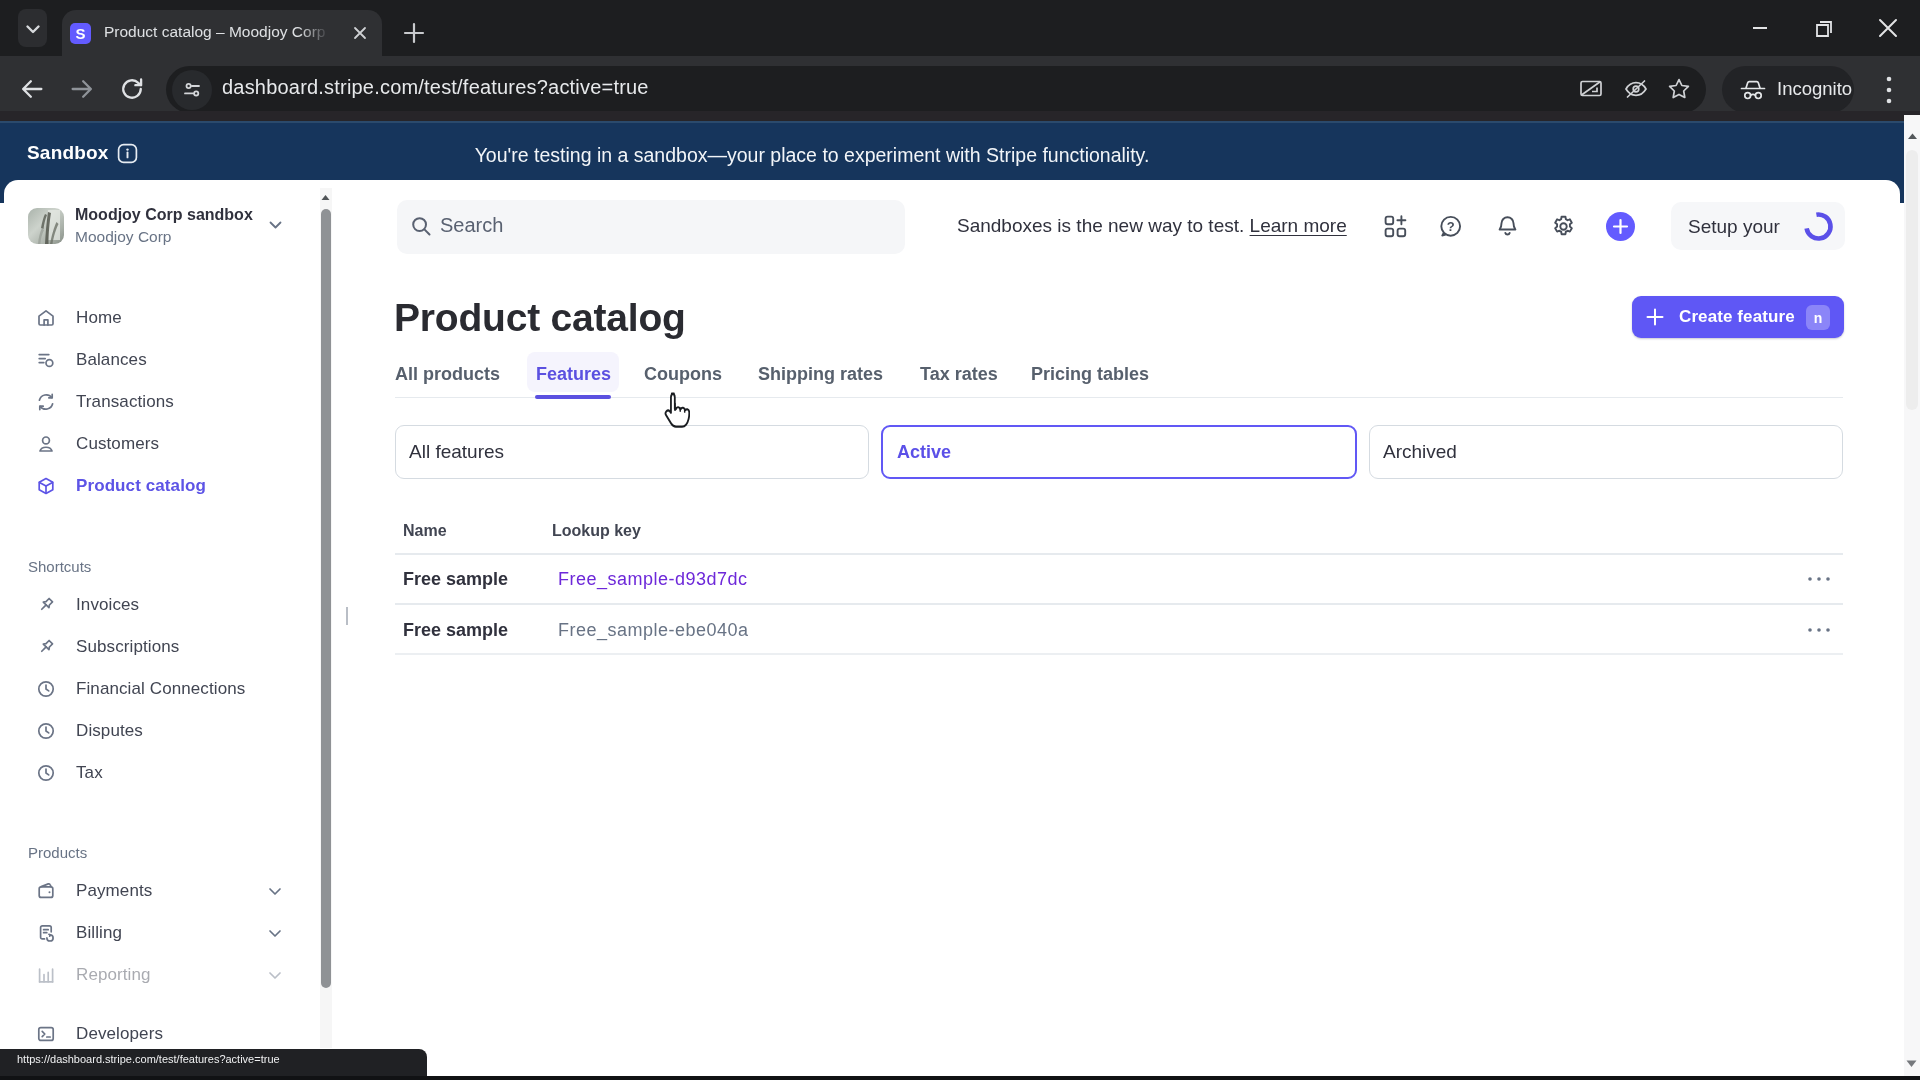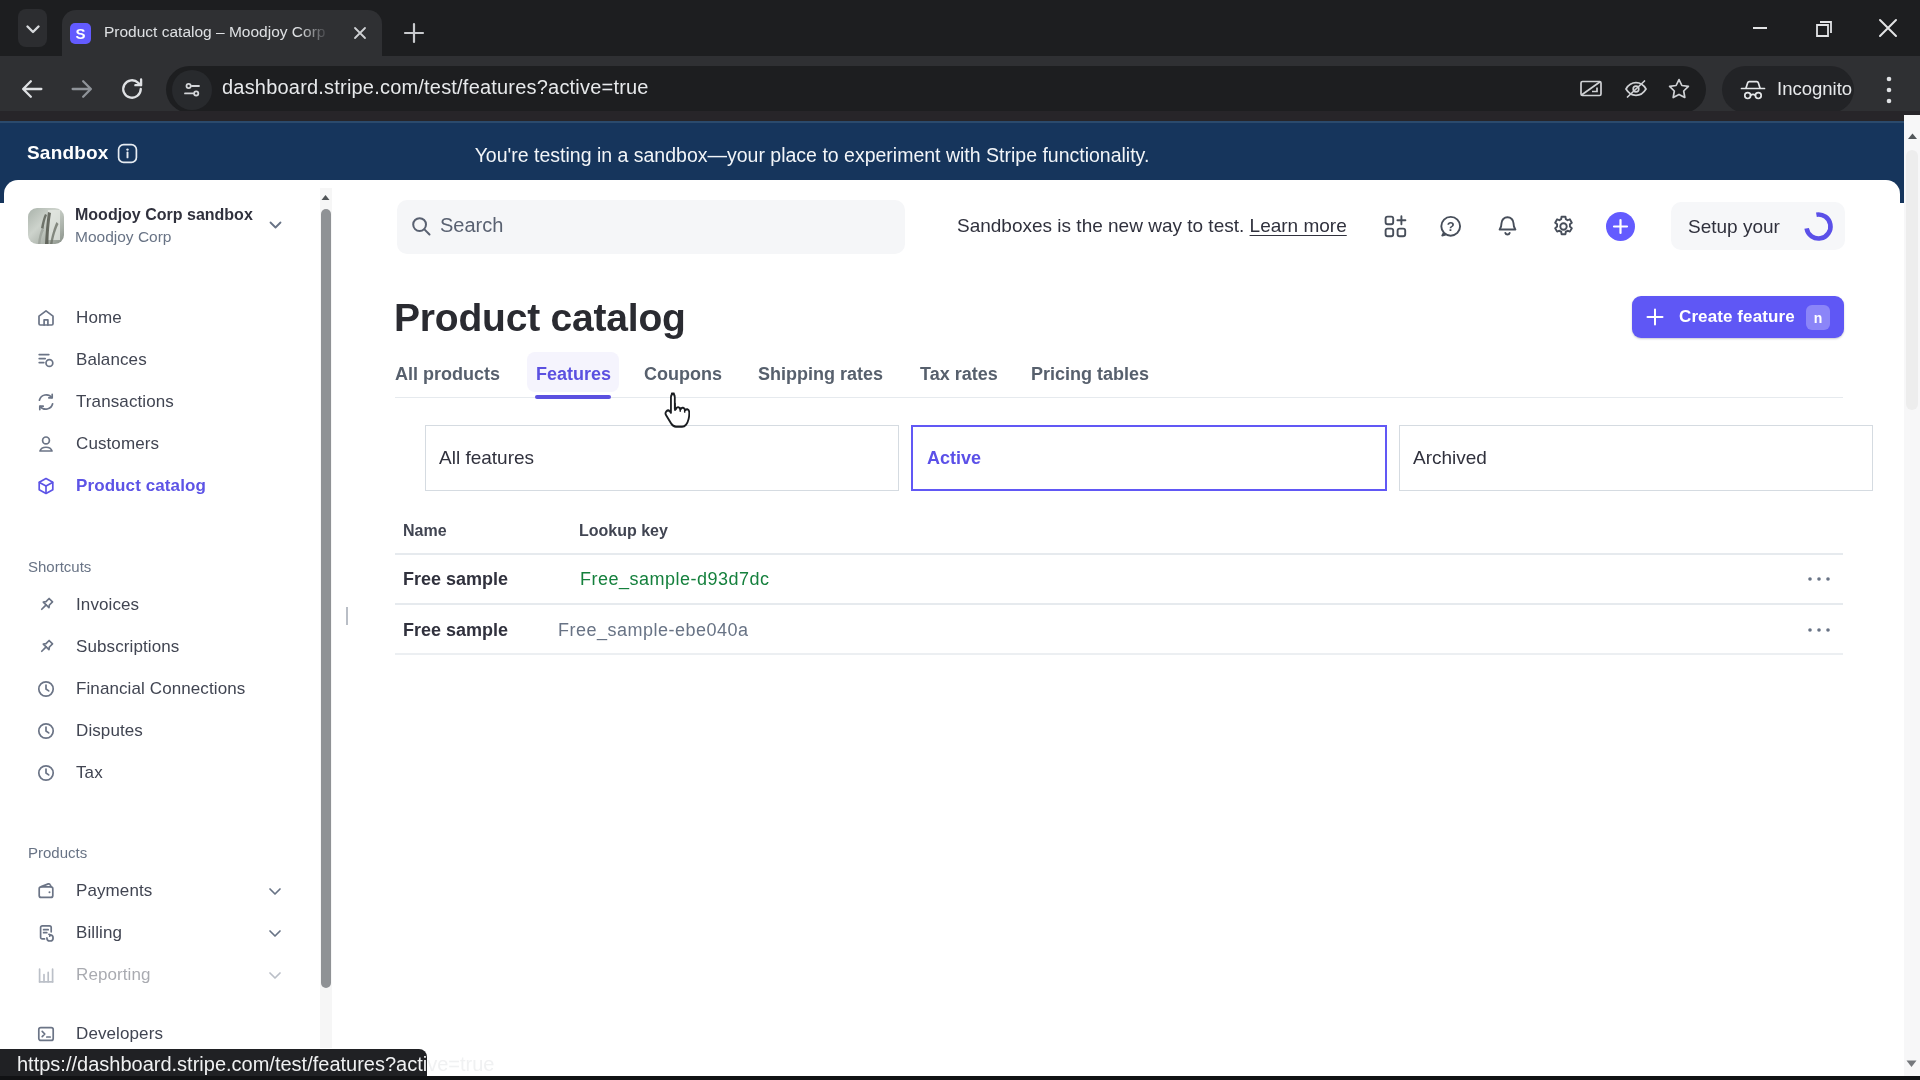--- a/index.html
+++ b/index.html
@@ -14,7 +14,7 @@
   .chev { position:absolute; left:232px; }
   .hicon { position:absolute; top:214px; }
   .tabitem { position:absolute; top:356px; height:36px; display:flex; align-items:center; font-size:18px; font-weight:bold; color:#57606d; }
-  .fbtn { position:absolute; top:425px; height:66px; background:#fff; border:1px solid #d5dbe1; border-radius:0; display:flex; align-items:center; font-size:19px; color:#30313d; padding-left:13px;margin-left:30px; }
+  .fbtn { position:absolute; top:425px; height:54px; background:#fff; border:1px solid #d5dbe1; border-radius:9px; display:flex; align-items:center; font-size:19px; color:#30313d; padding-left:13px; }
   .trow { position:absolute; font-size:18px; white-space:nowrap; }
 </style>
 </head>

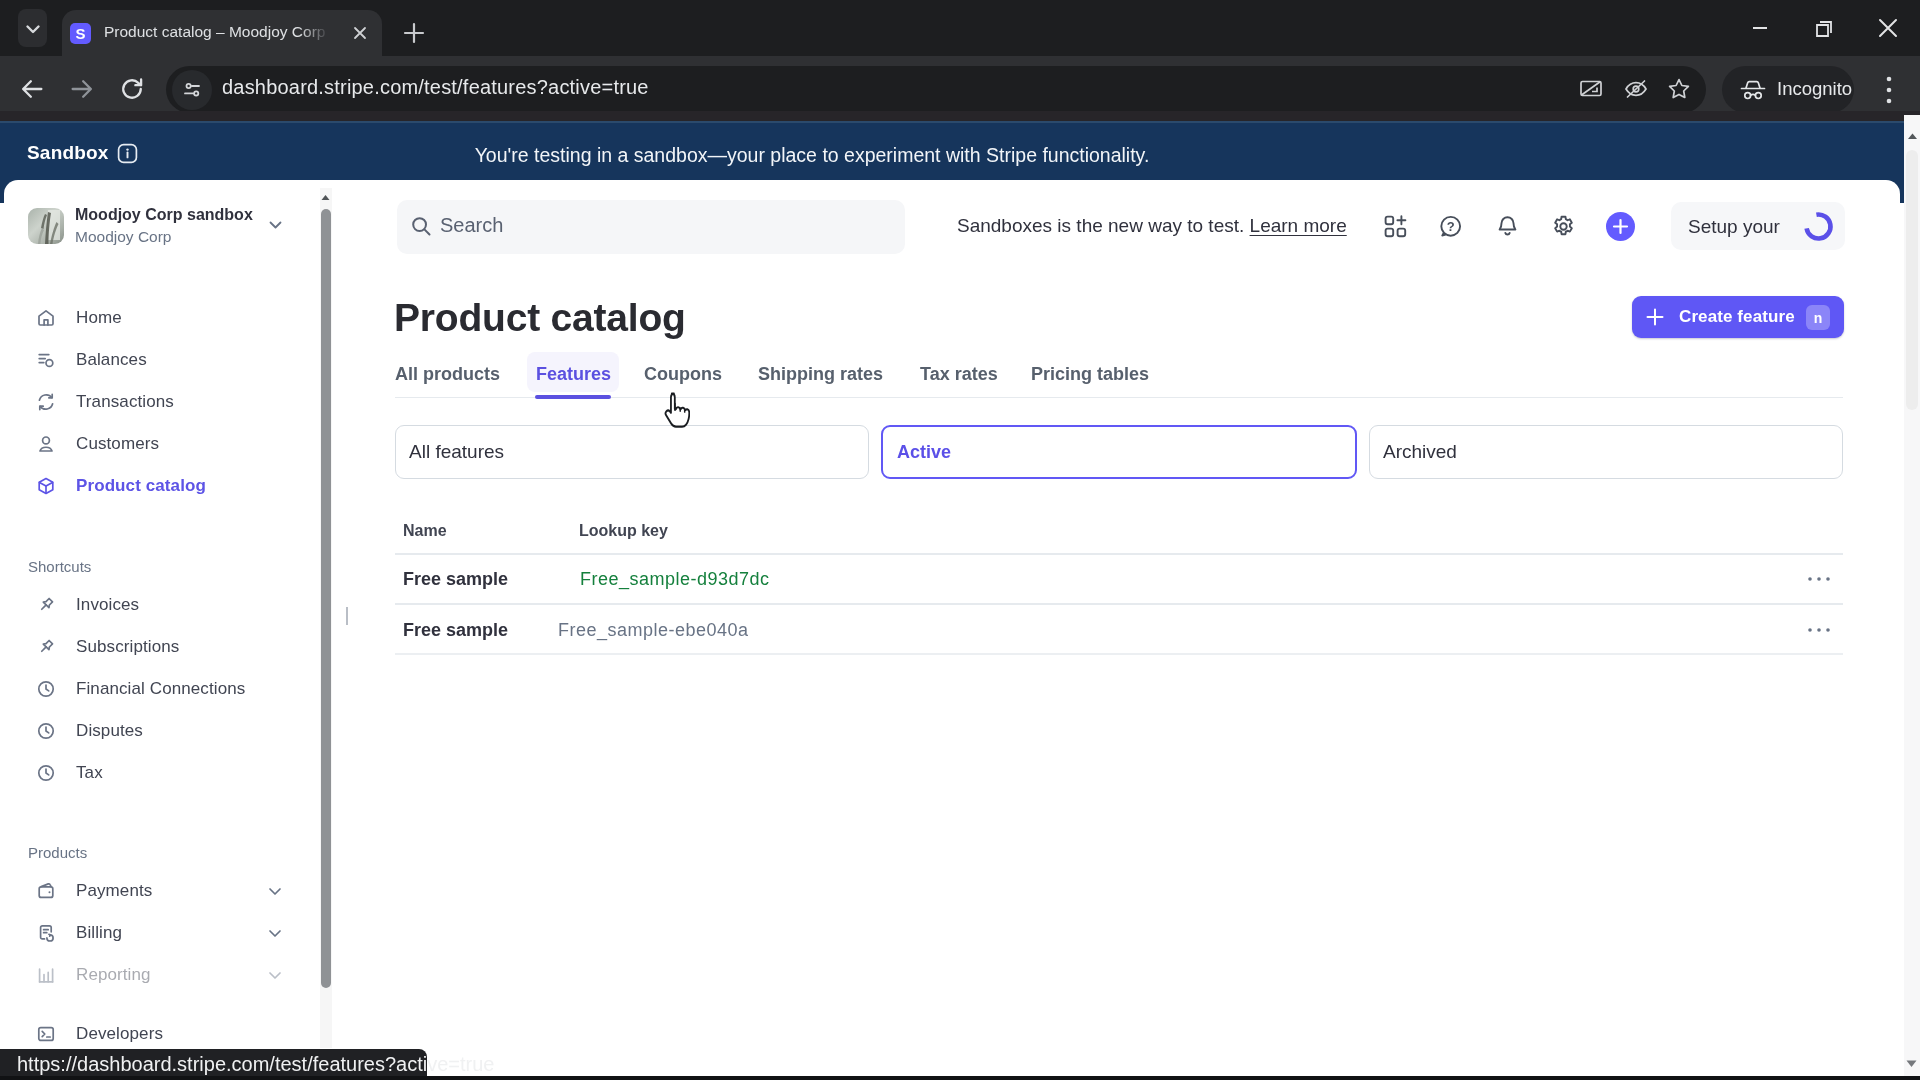--- a/index.html
+++ b/index.html
@@ -365,7 +365,7 @@
   <div class="fbtn" style="left:1369px;width:474px">Archived</div>
 
   <div class="trow" style="left:403px;top:522px;font-size:16px;font-weight:bold;color:#414552">Name</div>
-  <div class="trow" style="left:579px;top:522px;font-size:16px;font-weight:bold;color:#414552">Lookup key</div>
+  <div class="trow" style="left:552px;top:522px;font-size:16px;font-weight:bold;color:#414552">Lookup key</div>
   <div class="abs" style="left:395px;top:553px;width:1448px;height:1.5px;background:#e6eaee"></div>
   <div class="trow" style="left:403px;top:569px;font-weight:bold;color:#30313d">Free sample</div>
   <div class="trow" style="left:580px;top:569px;color:#15803d;letter-spacing:.5px">Free_sample-d93d7dc</div>

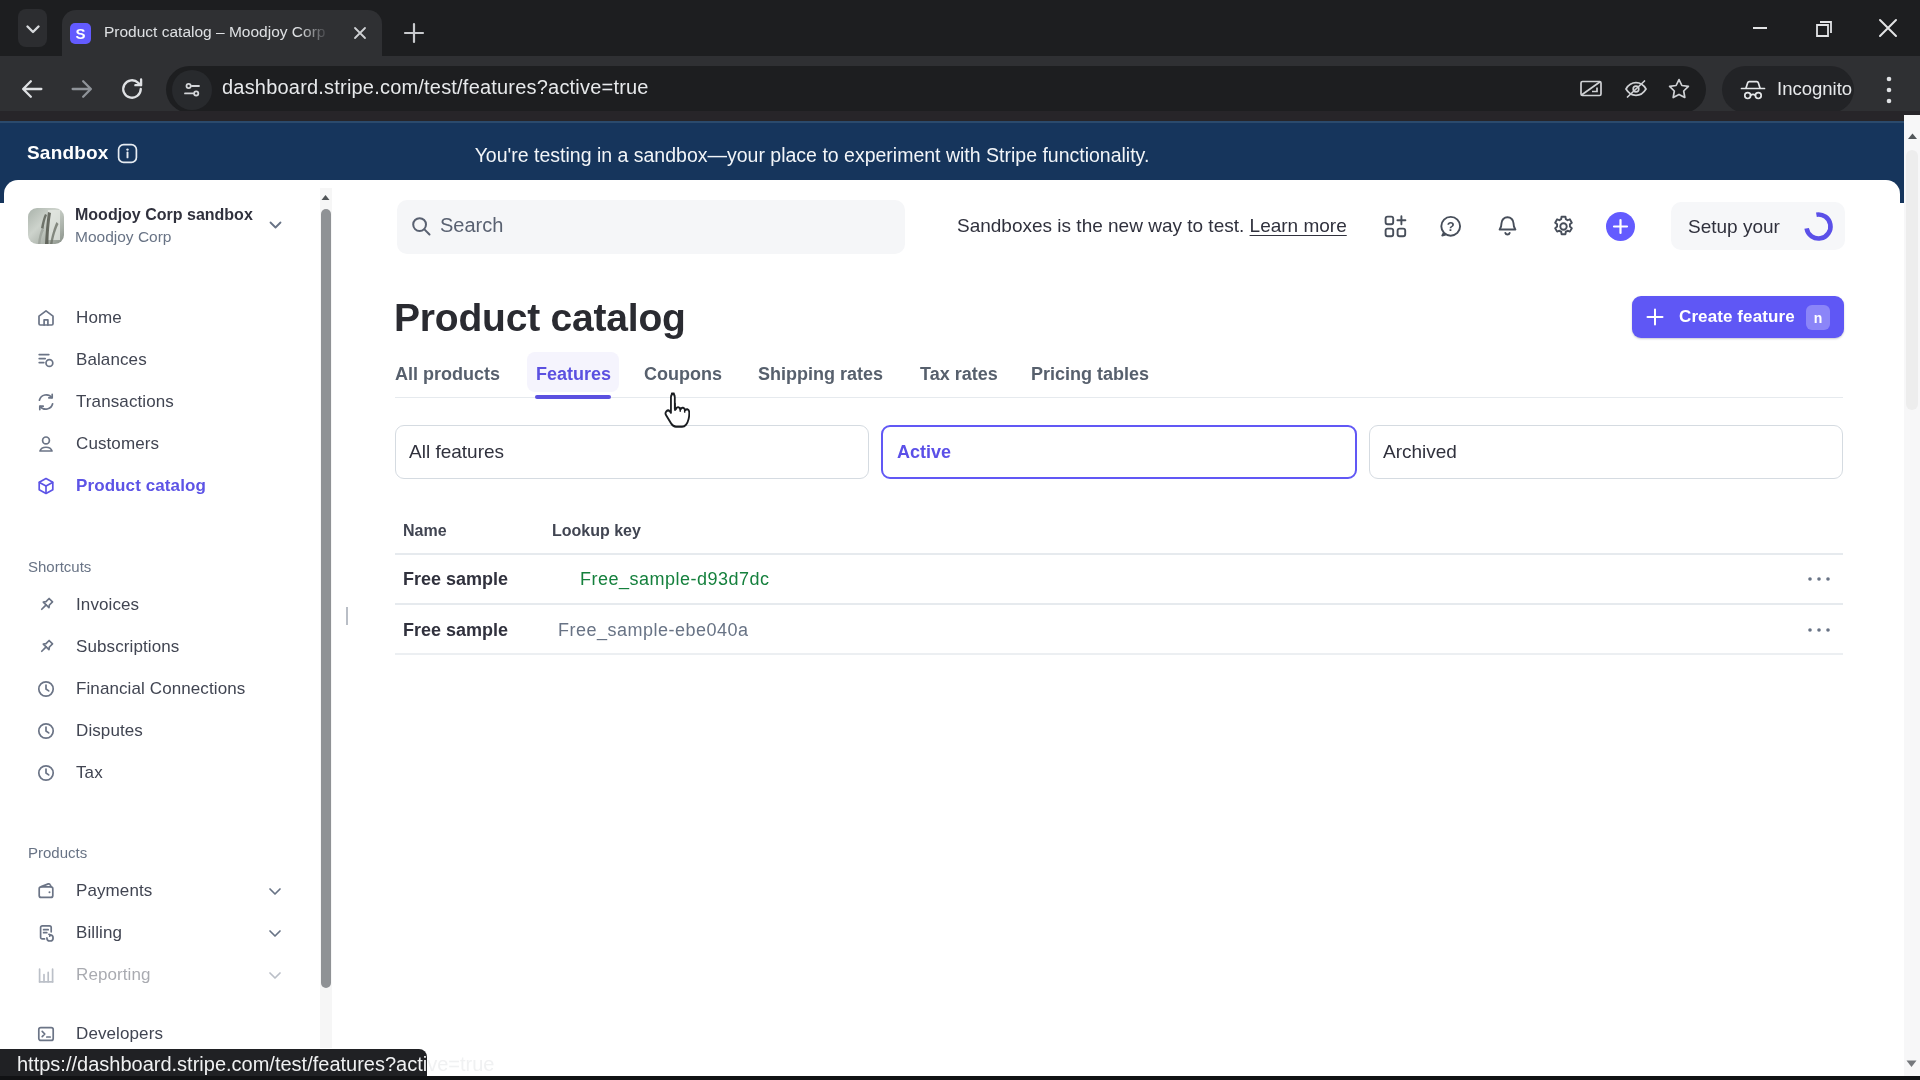--- a/index.html
+++ b/index.html
@@ -368,7 +368,7 @@
   <div class="trow" style="left:552px;top:522px;font-size:16px;font-weight:bold;color:#414552">Lookup key</div>
   <div class="abs" style="left:395px;top:553px;width:1448px;height:1.5px;background:#e6eaee"></div>
   <div class="trow" style="left:403px;top:569px;font-weight:bold;color:#30313d">Free sample</div>
-  <div class="trow" style="left:580px;top:569px;color:#15803d;letter-spacing:.5px">Free_sample-d93d7dc</div>
+  <div class="trow" style="left:558px;top:569px;color:#6d28d9;letter-spacing:.5px">Free_sample-d93d7dc</div>
   <svg class="abs" style="left:1806px;top:574px" width="26" height="10" viewBox="0 0 26 10">
       <g fill="#687385">
         <circle cx="4" cy="5" r="1.8"></circle>

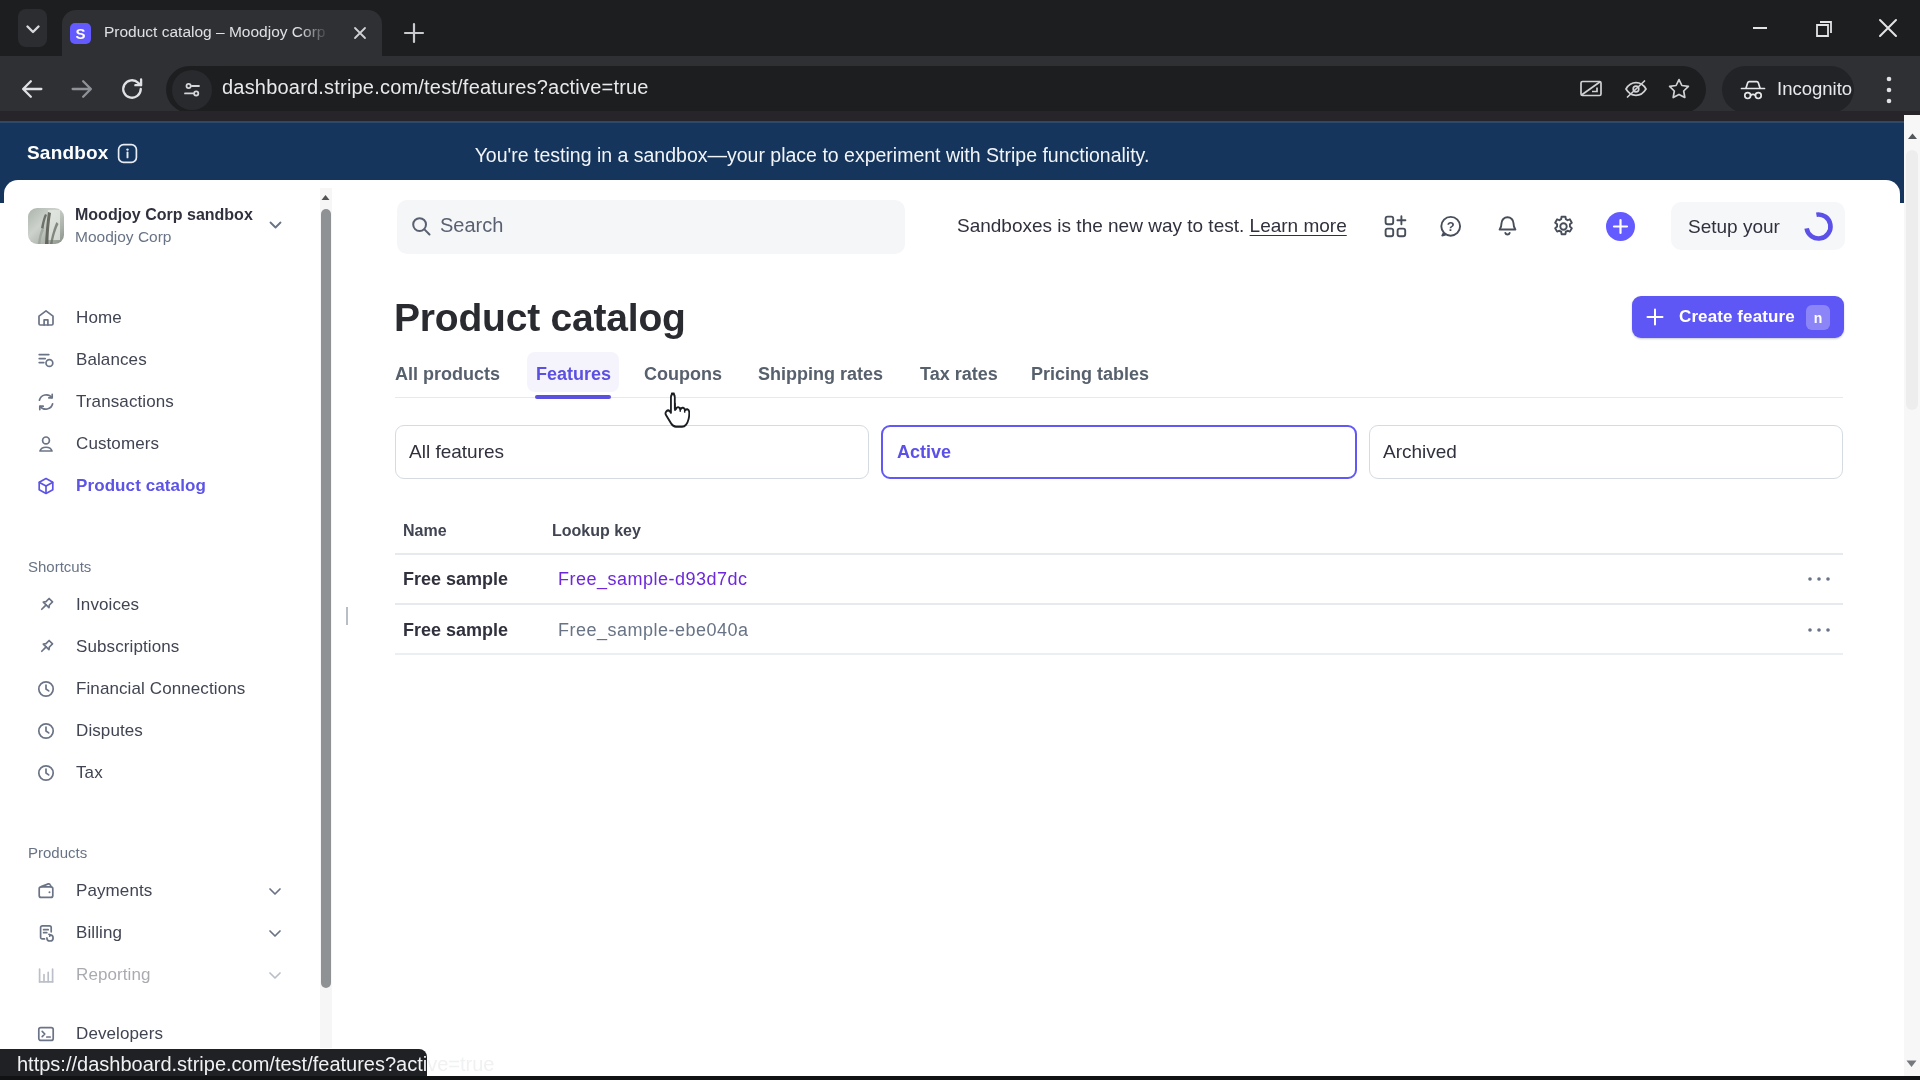--- a/index.html
+++ b/index.html
@@ -411,7 +411,7 @@
     </svg>
 
   <div class="abs" style="left:0;top:1049px;width:427px;height:28px;background:#202124;border-radius:0 8px 0 0"></div>
-  <div class="abs" style="left:17px;top:1053px;font-size:20px;color:#f0f1f2">https://dashboard.stripe.com/test/features?active=true</div>
+  <div class="abs" style="left:17px;top:1053px;font-size:11px;color:#f0f1f2">https://dashboard.stripe.com/test/features?active=true</div>
 
   <div class="abs" style="left:0;top:1076px;width:1920px;height:4px;background:#111214"></div>
 

